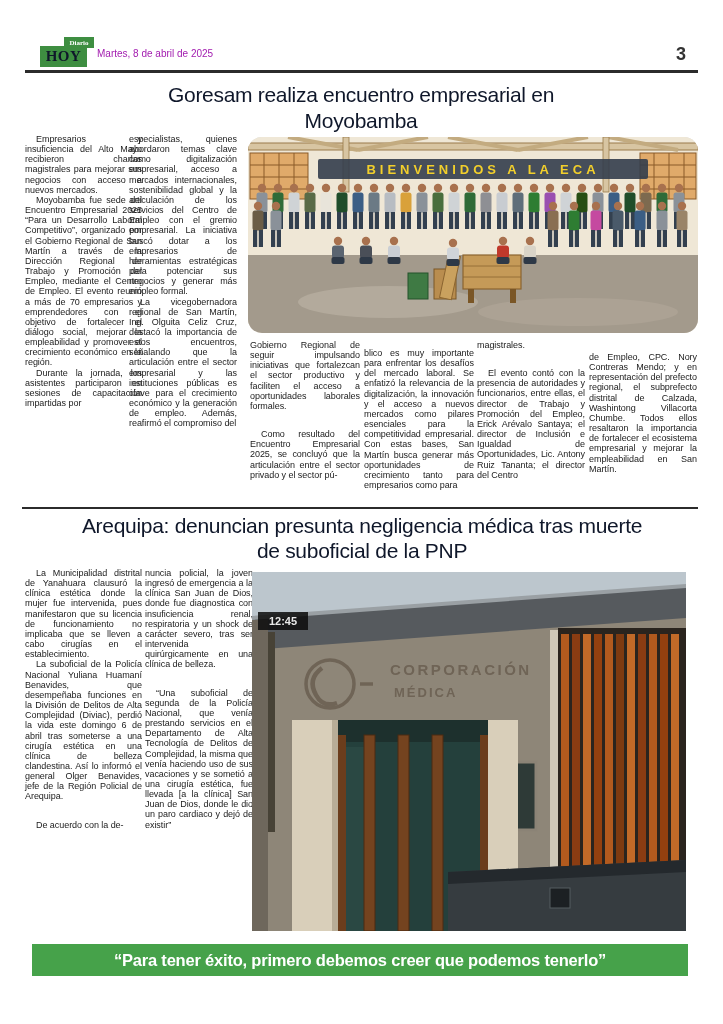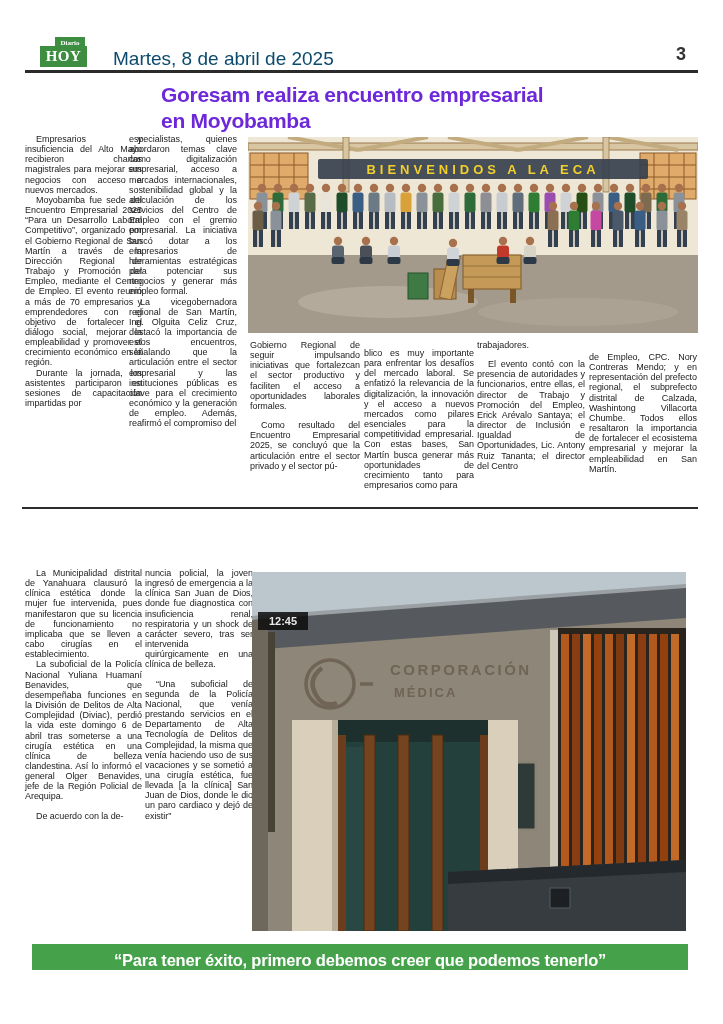--- a/index.html
+++ b/index.html
@@ -12,7 +12,7 @@
   .brand-box{position:absolute;left:40px;top:46px;width:47px;height:21px;background:#3e8e41;
     display:flex;align-items:center;justify-content:center;}
   .brand-box span{color:#ffffff;font-family:"Liberation Serif",serif;font-weight:bold;font-size:15px;letter-spacing:.5px;text-align:right;}
-  .brand-tab{position:absolute;left:55px;top:37px;width:30px;height:11px;background:#3e8e41;
+  .brand-tab{position:absolute;left:64px;top:37px;width:30px;height:11px;background:#3e8e41;
     display:flex;align-items:center;justify-content:center;}
   .brand-tab span{color:#fff;font-family:"Liberation Serif",serif;font-weight:bold;font-size:7px;}
   .date{position:absolute;left:113px;top:48px;font-size:19px;color:#0c4a6e;}

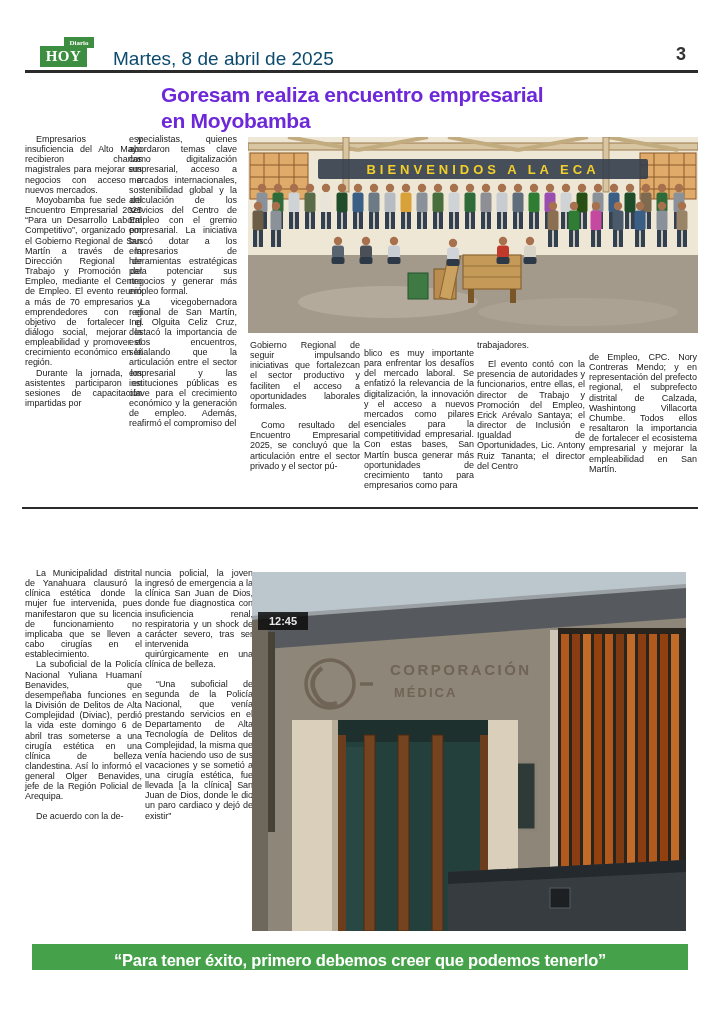--- a/index.html
+++ b/index.html
@@ -11,7 +11,7 @@
   
   .brand-box{position:absolute;left:40px;top:46px;width:47px;height:21px;background:#3e8e41;
     display:flex;align-items:center;justify-content:center;}
-  .brand-box span{color:#ffffff;font-family:"Liberation Serif",serif;font-weight:bold;font-size:15px;letter-spacing:.5px;text-align:right;}
+  .brand-box span{color:#0f172a;font-family:"Liberation Serif",serif;font-weight:bold;font-size:15px;letter-spacing:.5px;text-align:right;}
   .brand-tab{position:absolute;left:64px;top:37px;width:30px;height:11px;background:#3e8e41;
     display:flex;align-items:center;justify-content:center;}
   .brand-tab span{color:#fff;font-family:"Liberation Serif",serif;font-weight:bold;font-size:7px;}

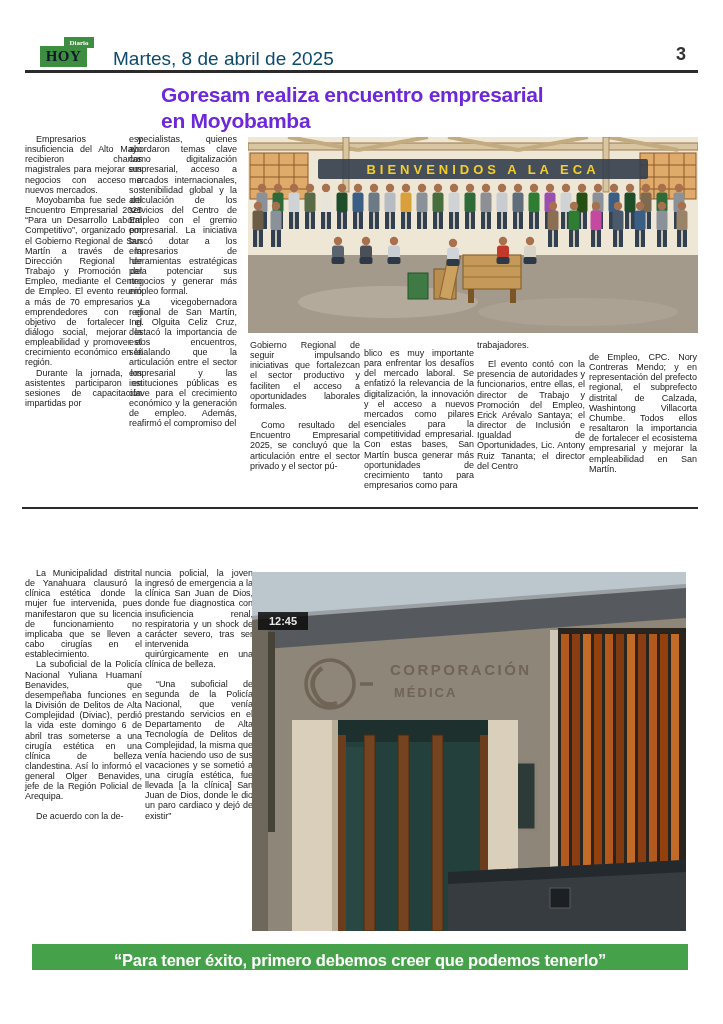--- a/index.html
+++ b/index.html
@@ -15,7 +15,7 @@
   .brand-tab{position:absolute;left:64px;top:37px;width:30px;height:11px;background:#3e8e41;
     display:flex;align-items:center;justify-content:center;}
   .brand-tab span{color:#fff;font-family:"Liberation Serif",serif;font-weight:bold;font-size:7px;}
-  .date{position:absolute;left:113px;top:48px;font-size:19px;color:#0c4a6e;}
+  .date{position:absolute;left:97px;top:48px;font-size:10px;color:#a21caf;}
   .section{position:absolute;left:470px;top:45px;width:157px;text-align:right;font-size:17px;font-weight:bold;color:#333;}
   .pagenum{position:absolute;left:664px;top:44px;width:34px;text-align:center;font-size:18px;font-weight:bold;color:#333;}
   .rule{position:absolute;background:#2b2b2b;}

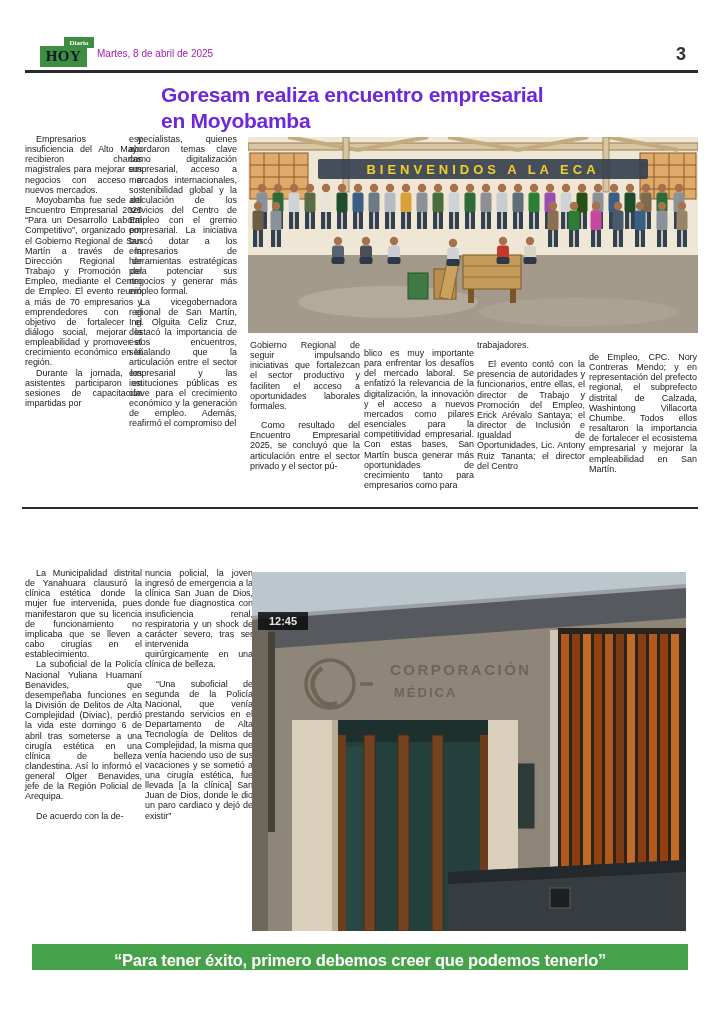--- a/index.html
+++ b/index.html
@@ -20,7 +20,7 @@
   .pagenum{position:absolute;left:664px;top:44px;width:34px;text-align:center;font-size:18px;font-weight:bold;color:#333;}
   .rule{position:absolute;background:#2b2b2b;}
   
-  .headline{position:absolute;text-align:left;font-weight:bold;color:#6d28d9;letter-spacing:-0.3px;}
+  .headline{position:absolute;text-align:center;font-weight:normal;color:#0f172a;letter-spacing:-0.3px;}
   .h1{left:161px;top:82px;width:400px;font-size:21px;line-height:26px;}
   .h2{left:72px;top:513px;width:580px;font-size:21px;line-height:25px;}
   

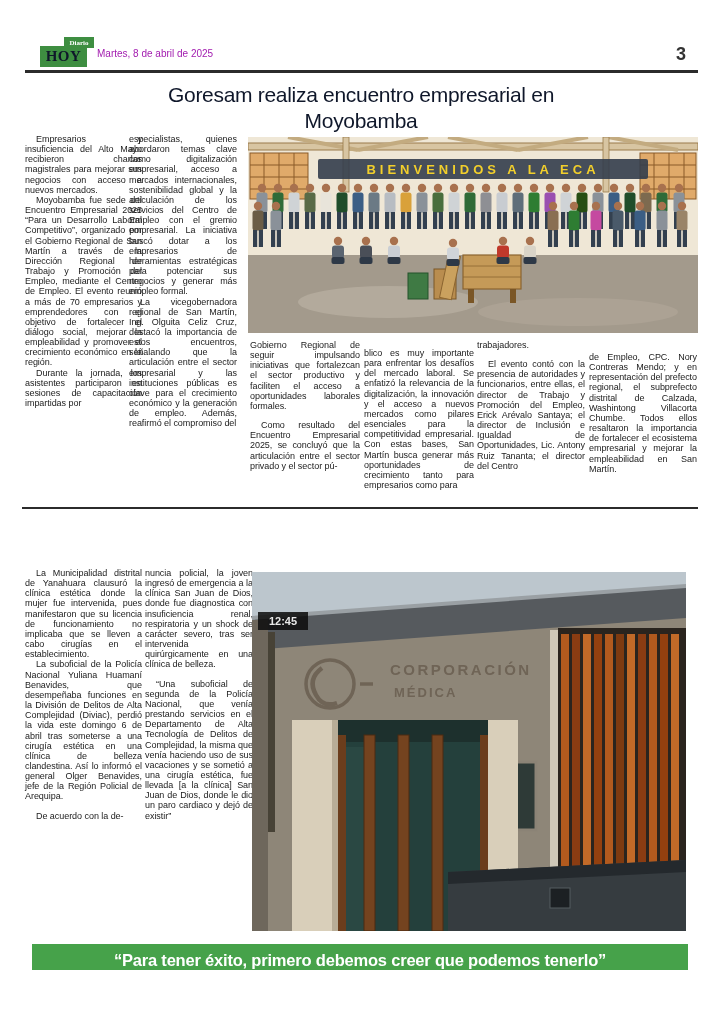--- a/index.html
+++ b/index.html
@@ -53,7 +53,7 @@
 
   <div class="headline h1">Goresam realiza encuentro empresarial en Moyobamba</div>
 
-  <div class="photo" style="left:248px;top:137px;width:450px;height:196px;">
+  <div class="photo" style="left:248px;top:137px;width:450px;height:196px;border-radius:14px;">
     <svg width="450" height="196" viewBox="0 0 450 196">
       <defs>
         <g id="ps">

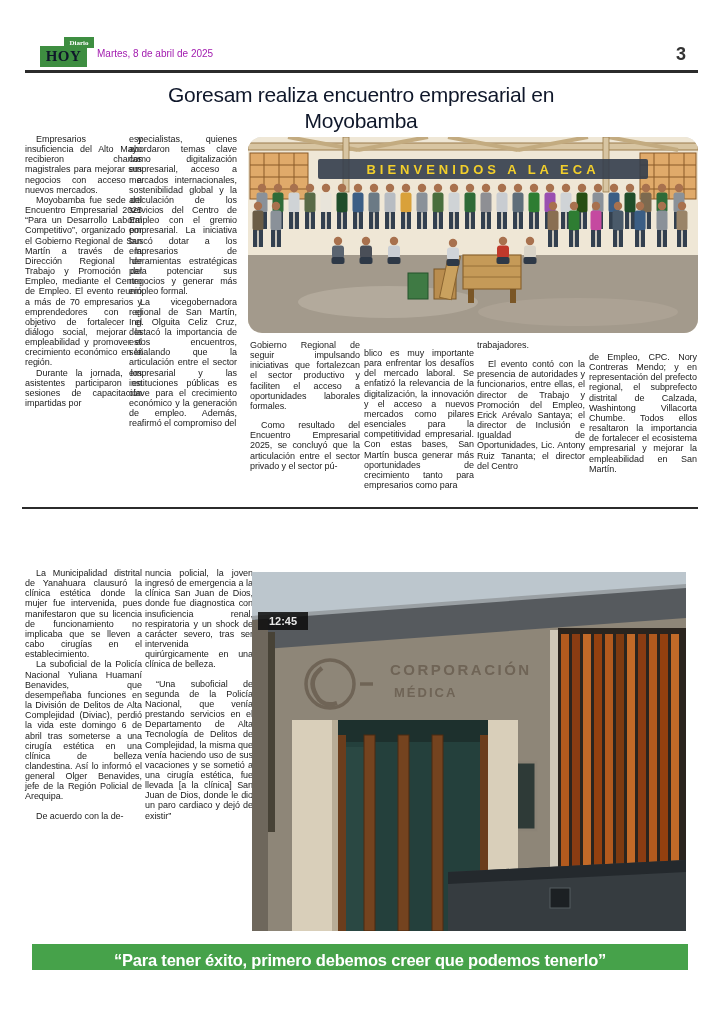--- a/index.html
+++ b/index.html
@@ -169,7 +169,7 @@
     <p>blico es muy importante para enfrentar los desafíos del mercado laboral. Se enfatizó la relevancia de la digitalización, la innovación y el acceso a nuevos mercados como pilares esenciales para la competitividad empresarial. Con estas bases, San Martín busca generar más oportunidades de crecimiento tanto para empresarios como para</p>
   </div>
   <div class="col" style="left:477px;top:340px;width:108px;height:168px;">
-    <p>trabajadores.</p>
+    <p>magistrales.</p>
     <p class="ind gap">El evento contó con la presencia de autoridades y funcionarios, entre ellas, el director de Trabajo y Promoción del Empleo, Erick Arévalo Santaya; el director de Inclusión e Igualdad de Oportunidades, Lic. Antony Ruiz Tananta; el director del Centro</p>
   </div>
   <div class="col" style="left:589px;top:352px;width:108px;height:168px;">

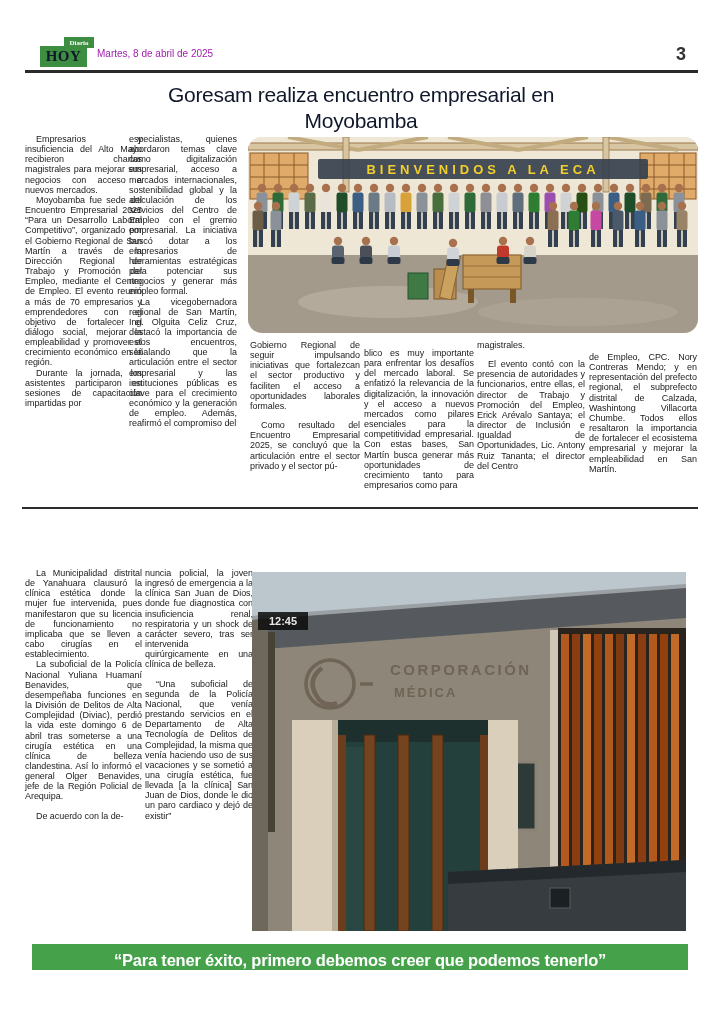--- a/index.html
+++ b/index.html
@@ -27,7 +27,7 @@
   .col{position:absolute;text-align:justify;font-size:9px;line-height:10.15px;color:#1b1b1b;letter-spacing:-0.05px;}
   .col p{margin:0;}
   .col p.ind{text-indent:11px;}
-  .col p.gap{margin-top:9px;}
+  .col p.gap{margin-top:18px;}
   
   .photo{position:absolute;overflow:hidden;background:#ddd;}
   .photo svg{display:block;}

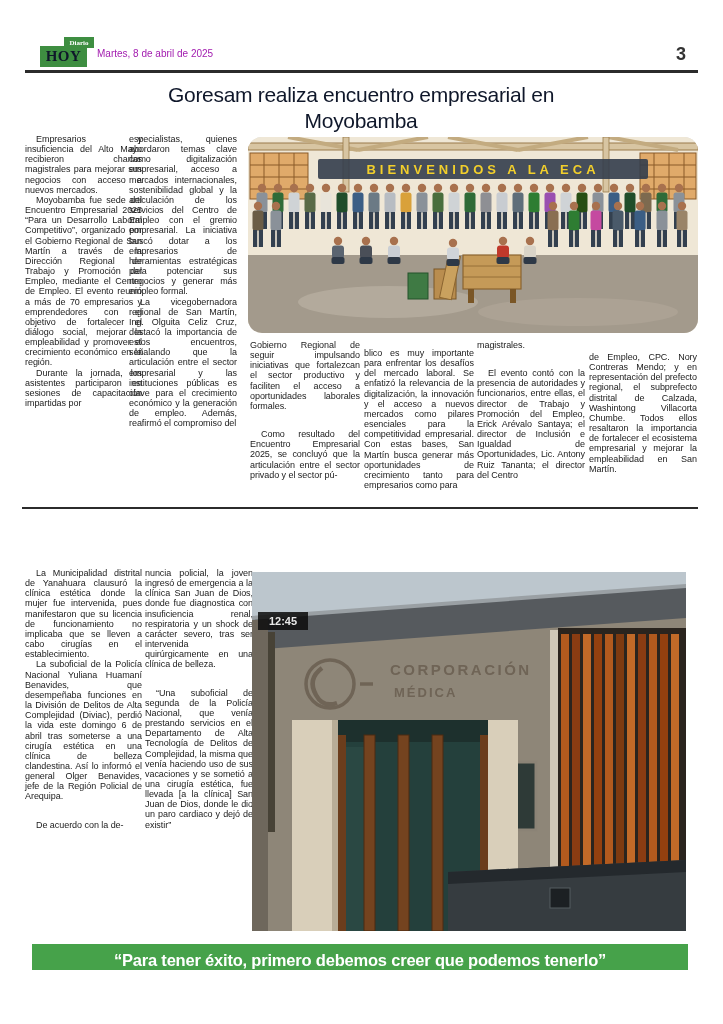--- a/index.html
+++ b/index.html
@@ -178,6 +178,7 @@
 
   <div class="rule" style="left:22px;top:507px;width:676px;height:1.5px;"></div>
 
+  <div class="headline h2">Arequipa: denuncian presunta negligencia médica tras muerte de suboficial de la PNP</div>
 
   <div class="col" style="left:25px;top:568px;width:117px;height:372px;">
     <p class="ind">La Municipalidad distrital de Yanahuara clausuró la clínica estética donde la mujer fue intervenida, pues manifestaron que su licencia de funcionamiento no implicaba que se lleven a cabo cirugías en el establecimiento.</p>

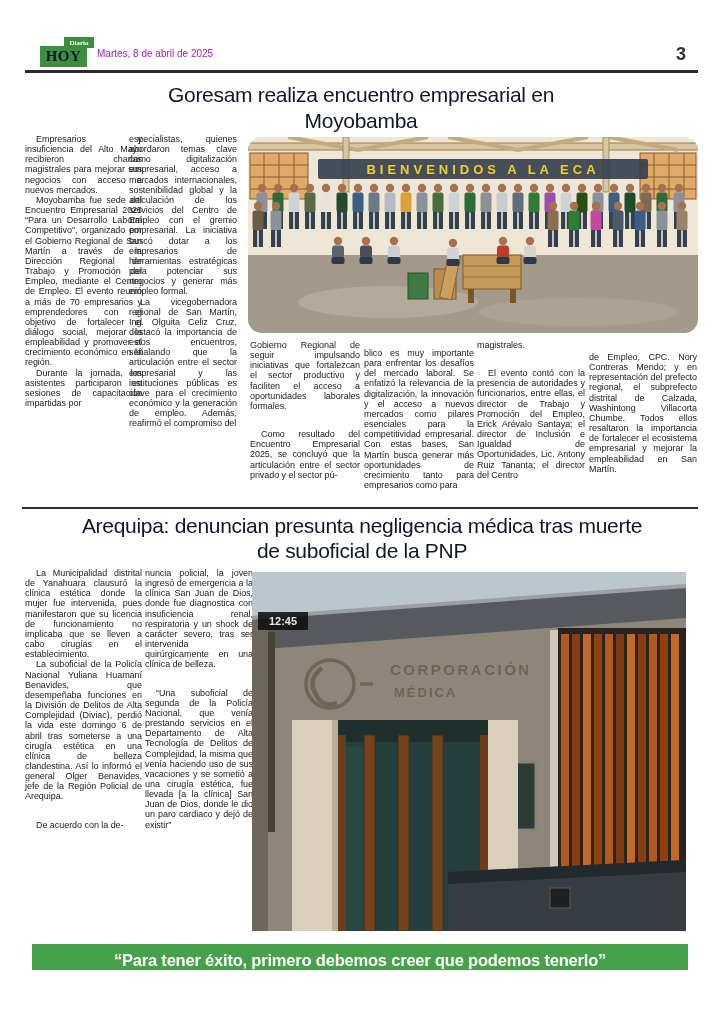--- a/index.html
+++ b/index.html
@@ -32,8 +32,8 @@
   .photo{position:absolute;overflow:hidden;background:#ddd;}
   .photo svg{display:block;}
   
-  .banner{position:absolute;left:32px;top:944px;width:656px;height:26px;background:#46a24a;
-    display:flex;align-items:flex-end;justify-content:center;}
+  .banner{position:absolute;left:32px;top:944px;width:656px;height:32px;background:#46a24a;
+    display:flex;align-items:center;justify-content:center;}
   .banner span{color:#ffffff;font-weight:bold;font-size:16.5px;letter-spacing:-0.2px;}
 </style>
 </head>

